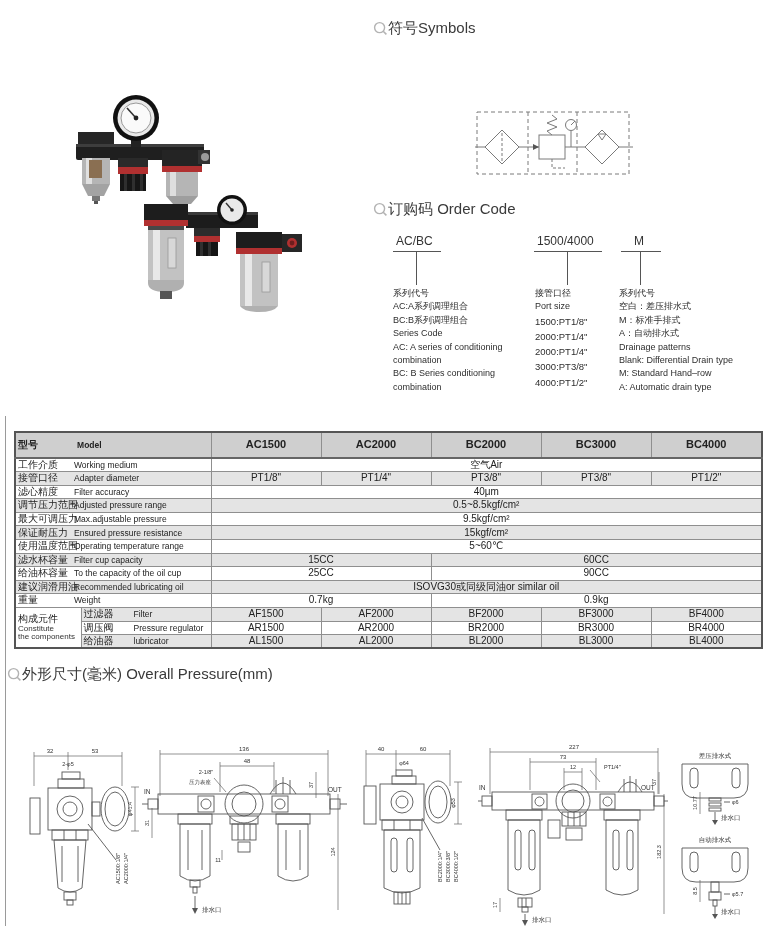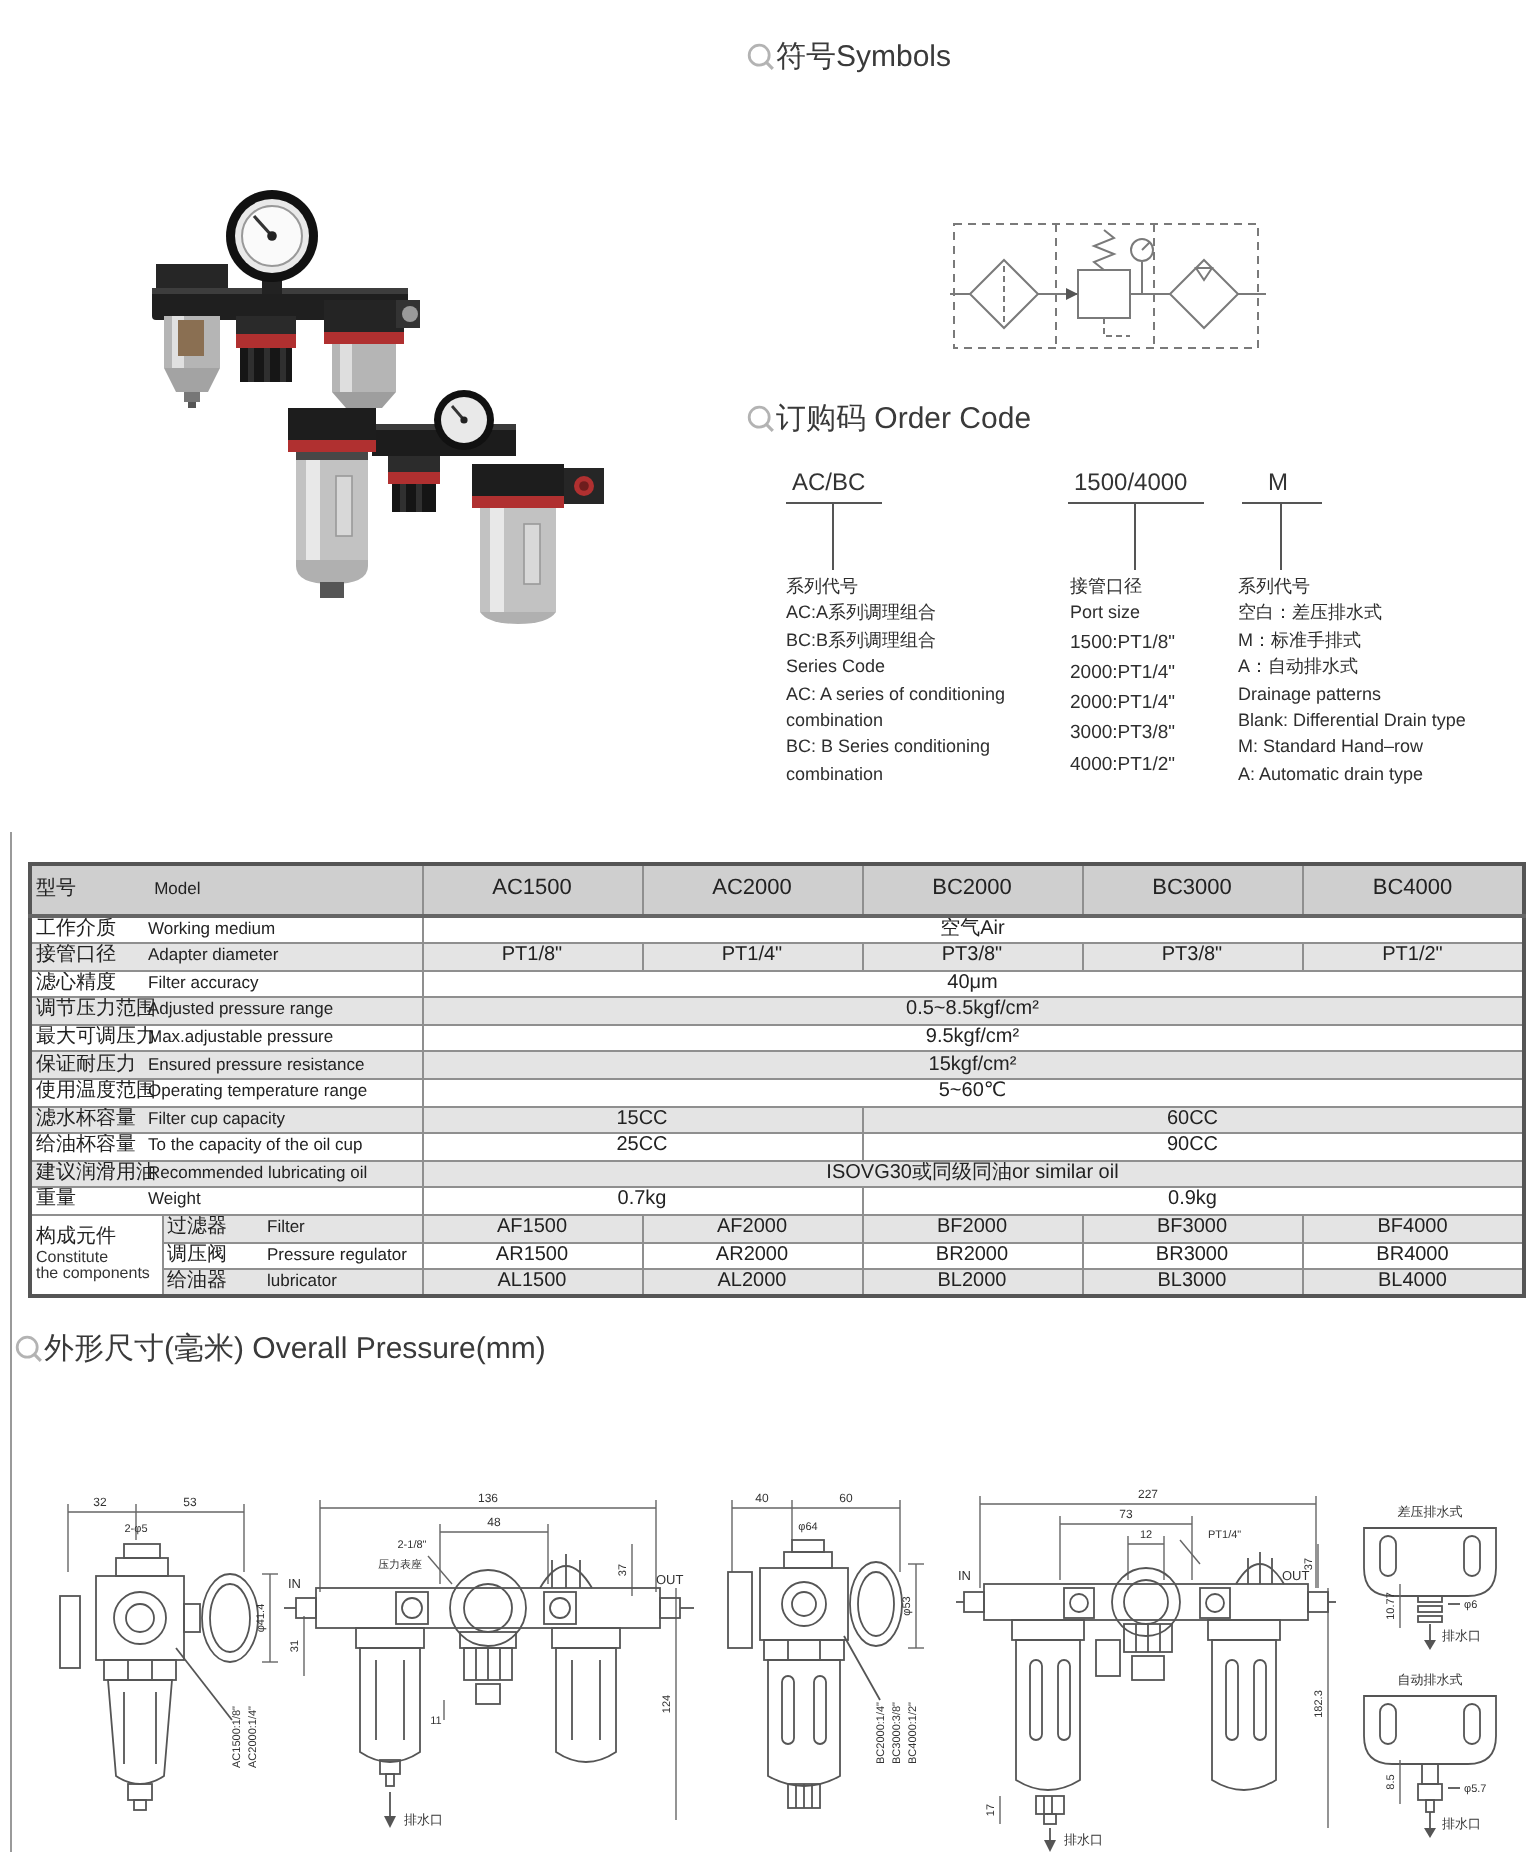--- a/index.html
+++ b/index.html
@@ -26,7 +26,7 @@
   #tech-table{border:2px solid #555;}
   #tech-table tr{height:13.6px;}
   #tech-table tr.head{height:26px;background:#cfcfcf;}
-  #tech-table tr.head th{font-weight:400;font-size:11px;border-bottom:2px solid #666;}
+  #tech-table tr.head th{font-weight:700;font-size:11px;border-bottom:2px solid #666;}
   #tech-table tr.alt{background:#e4e4e4;}
   #tech-table td.val{text-align:center;}
   .lbl-zh{display:inline-block;width:56px;font-size:10px;}

